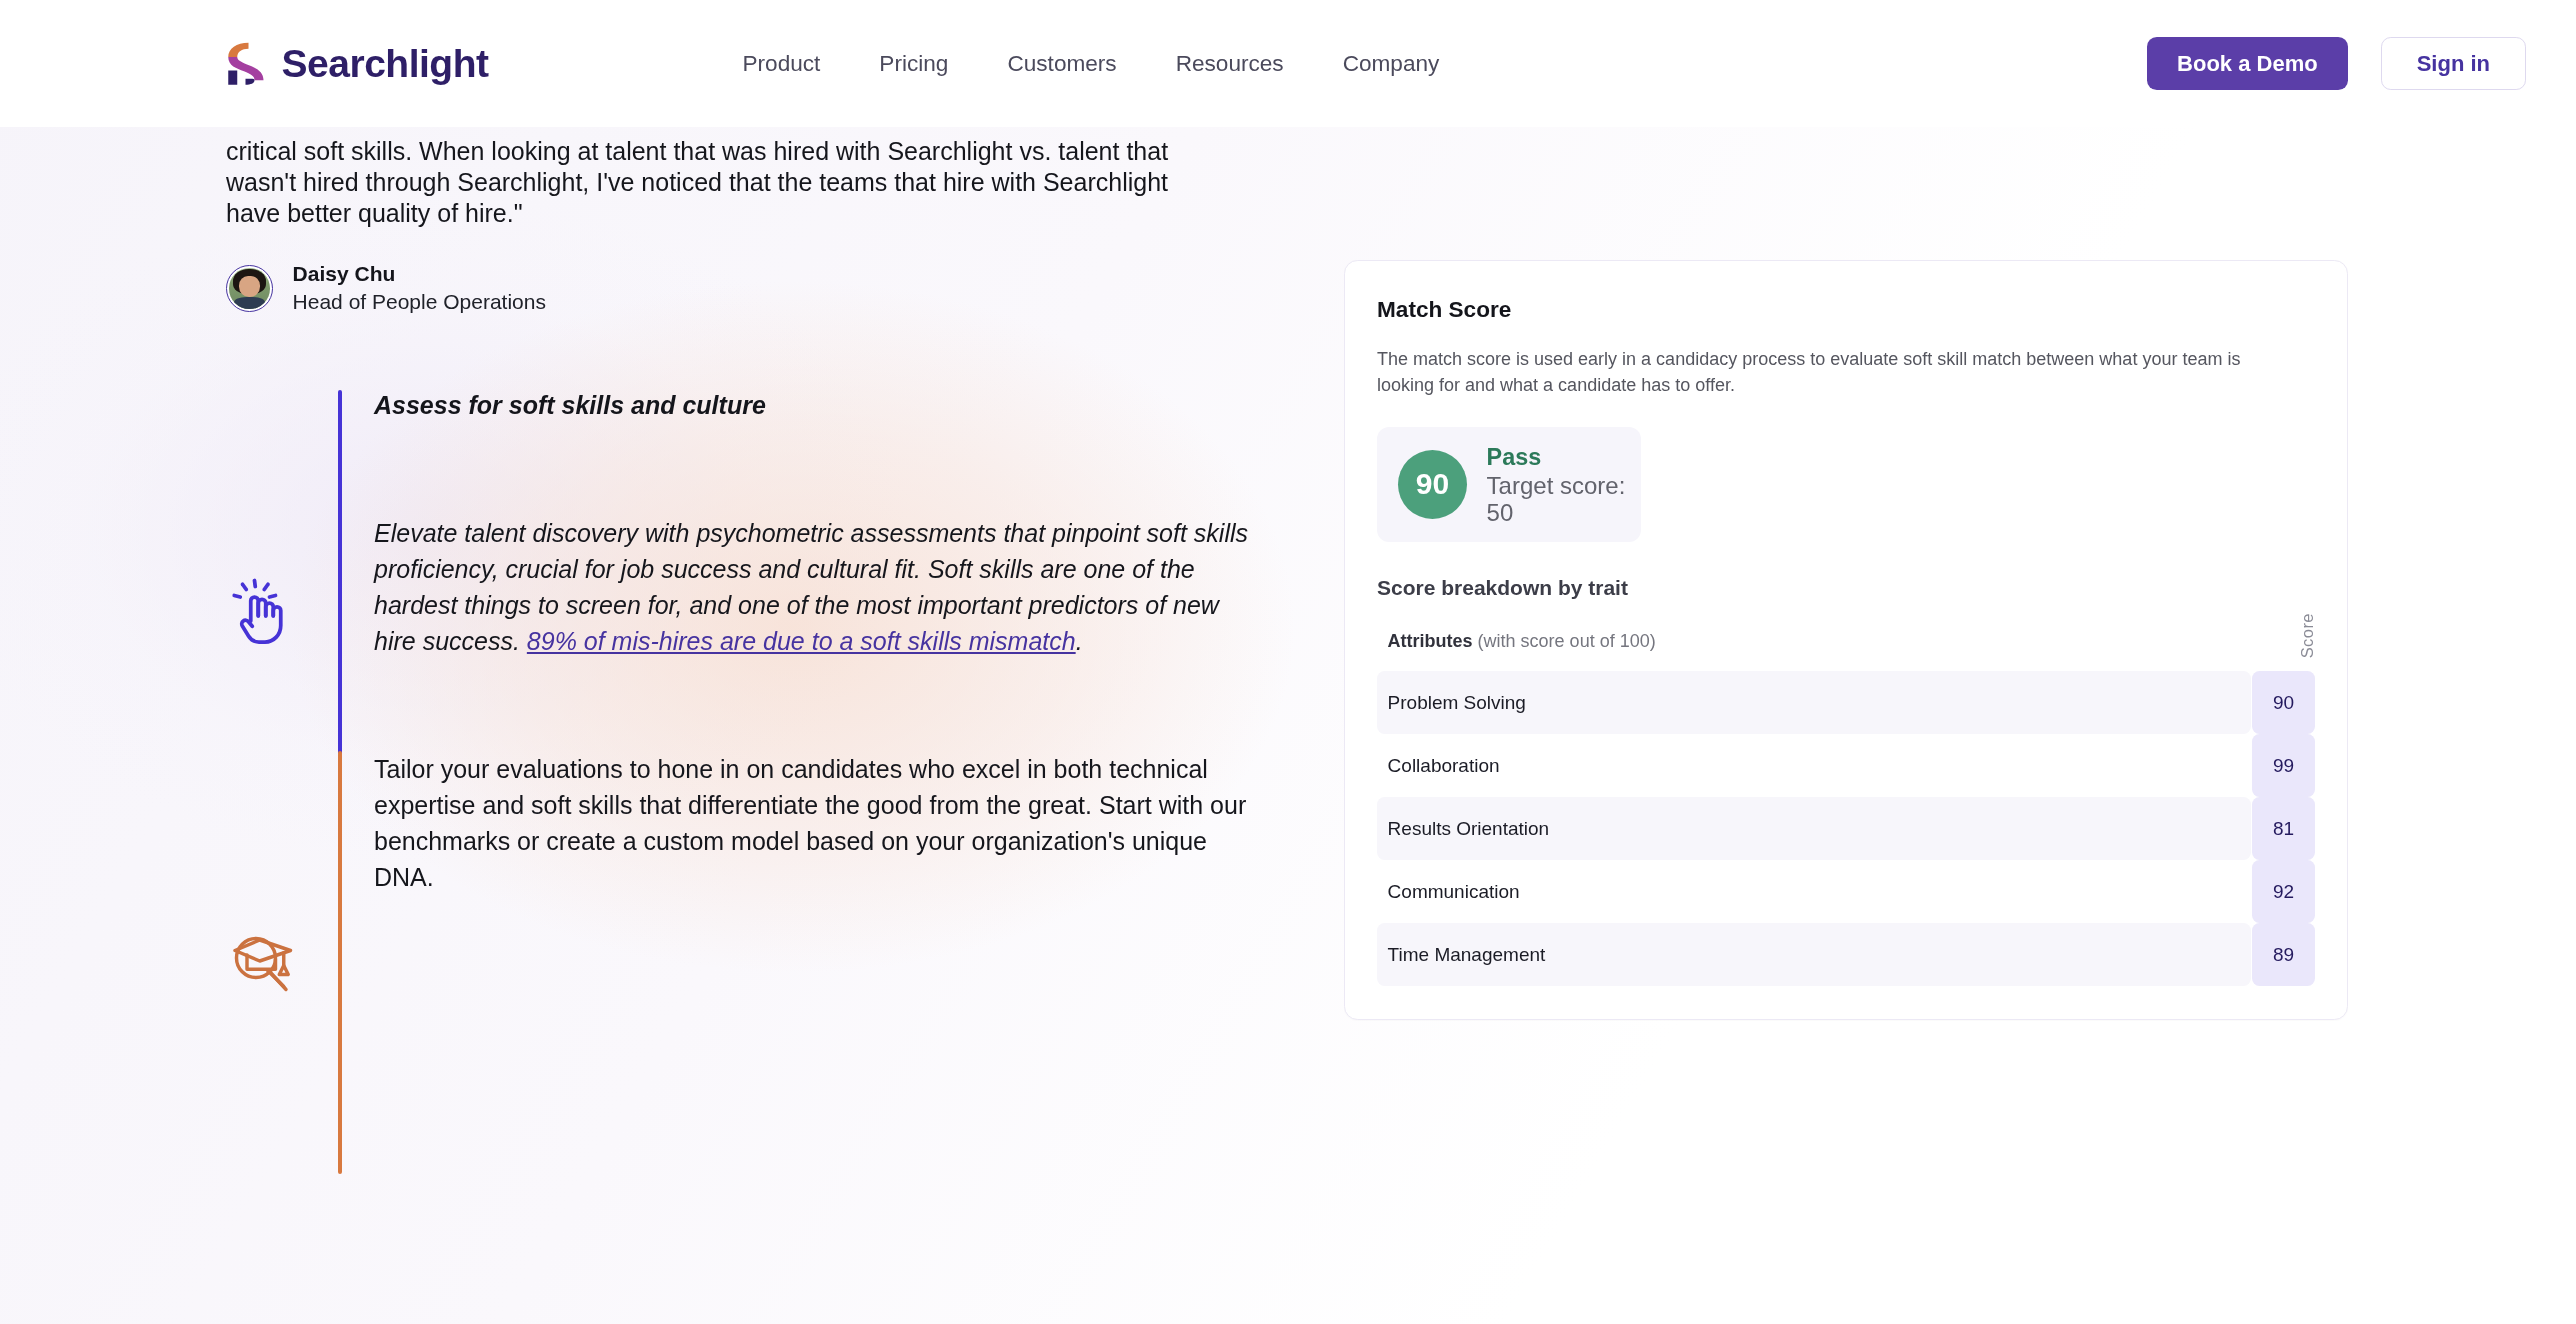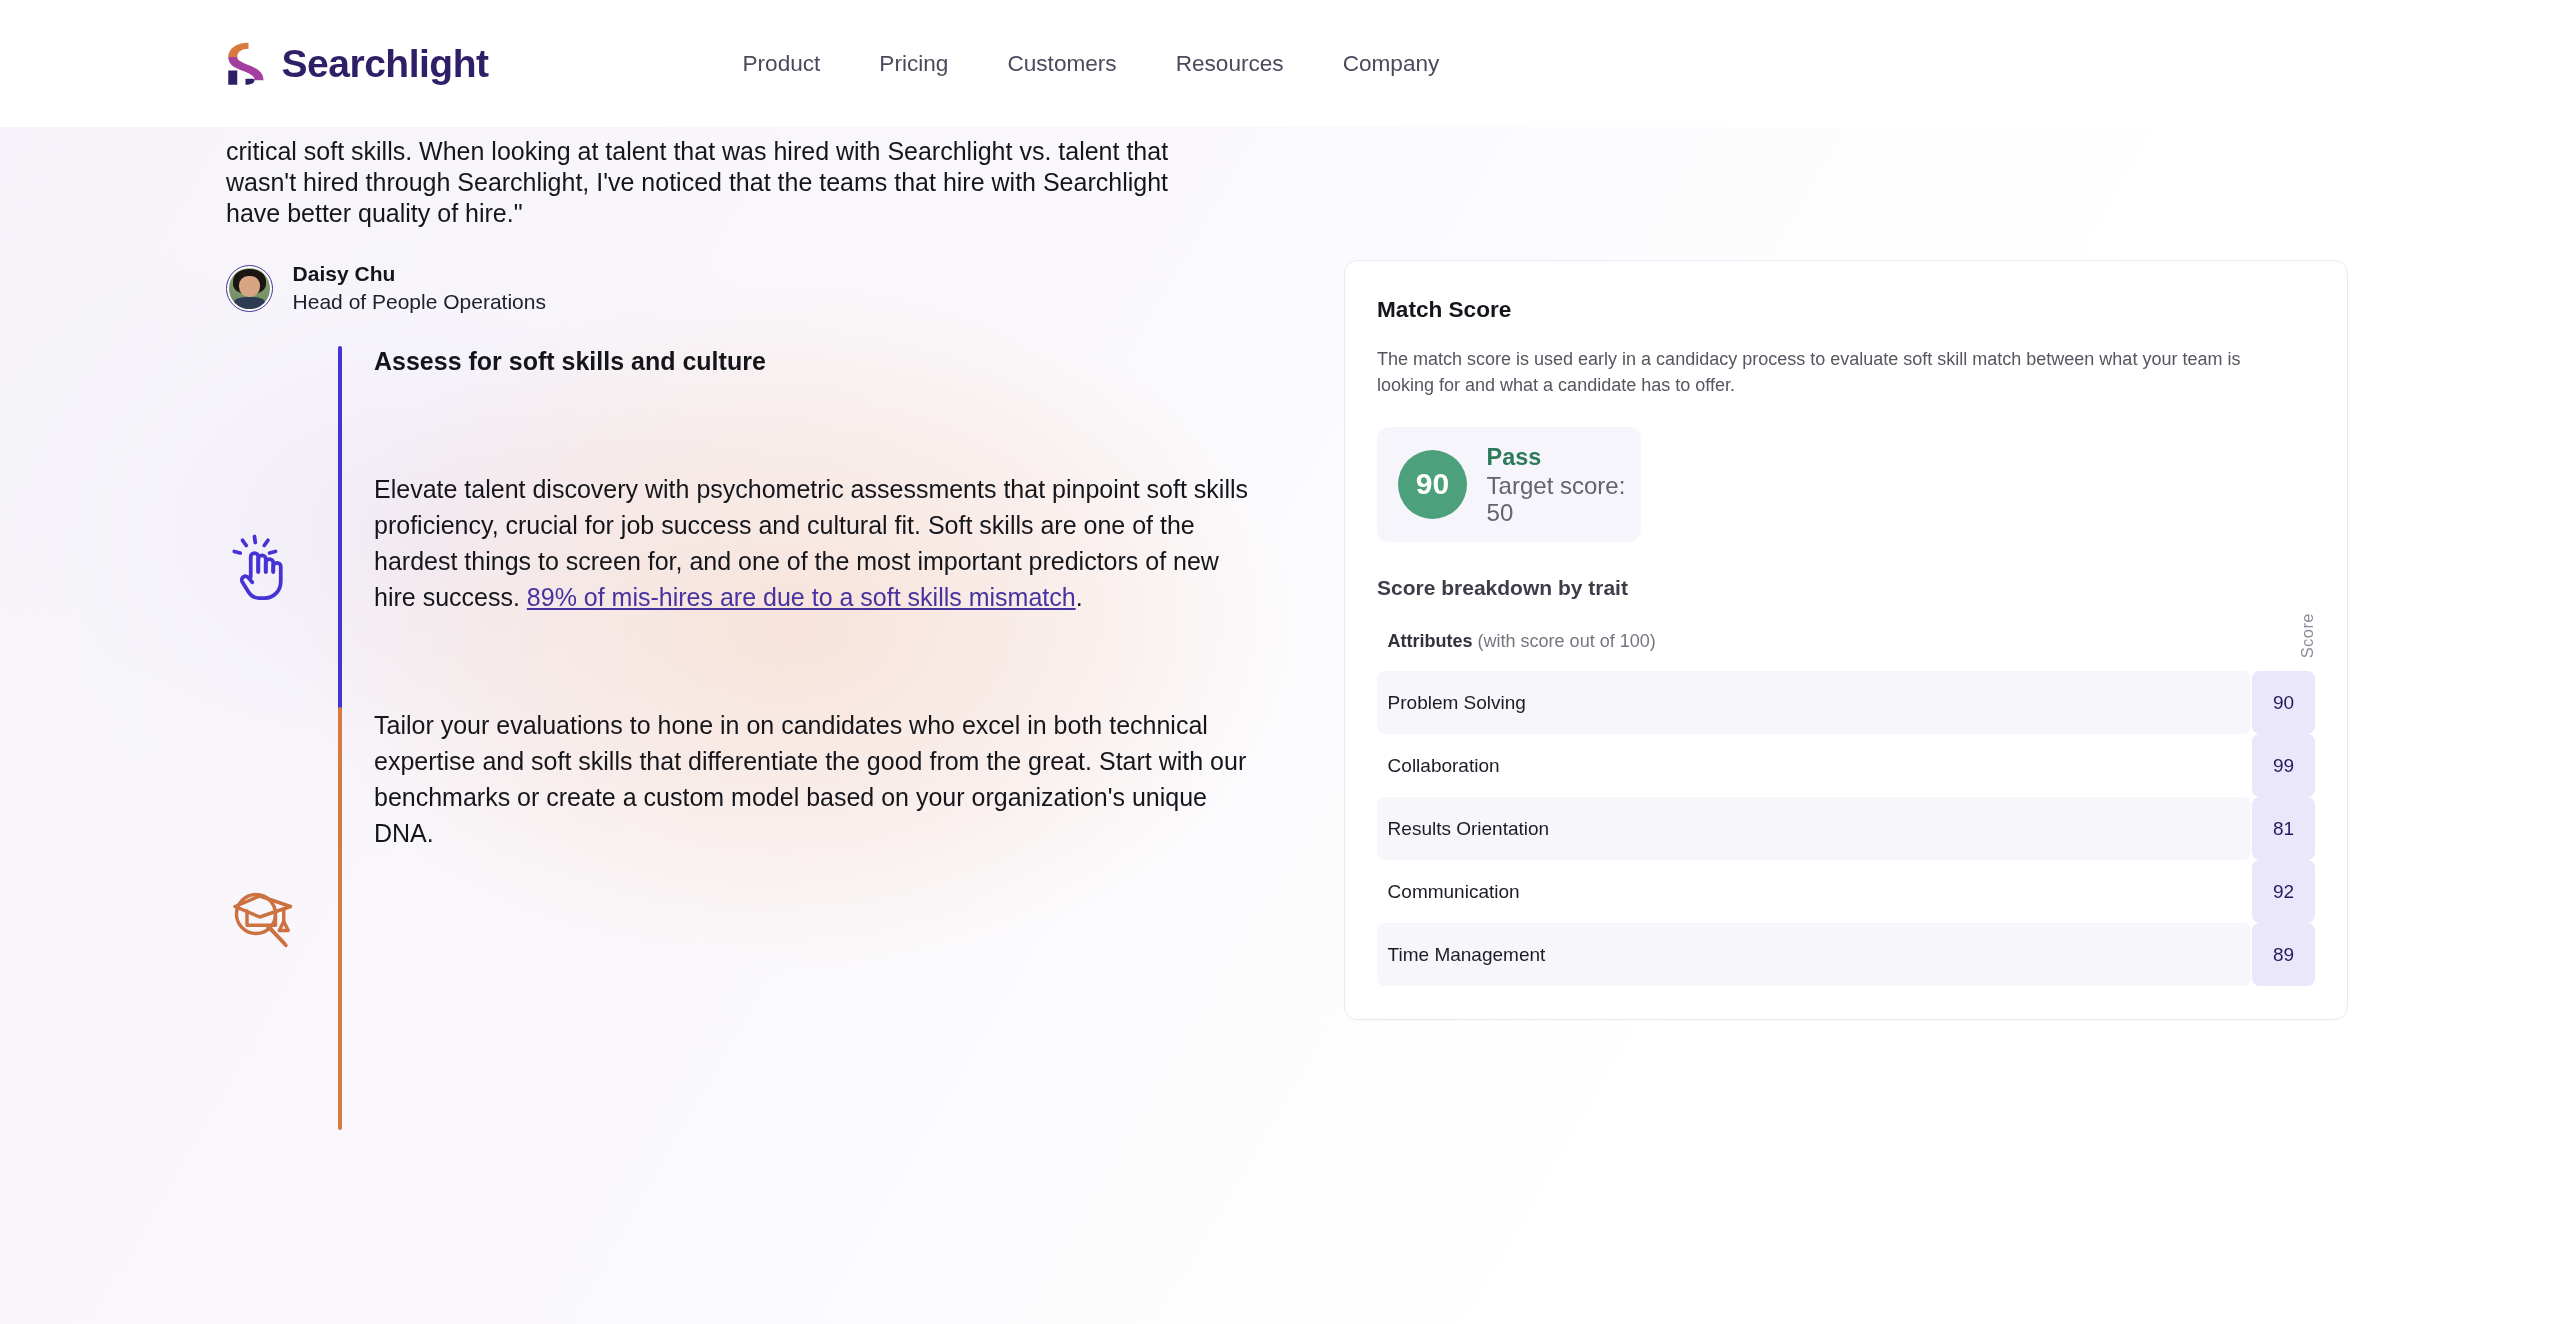--- a/index.html
+++ b/index.html
@@ -338,6 +338,10 @@
       <a class="nav-link">Company</a>
     </nav>
 
+    <div class="header-actions">
+      <button class="btn btn-primary">Book a Demo</button>
+      <button class="btn btn-outline">Sign in</button>
+    </div>
   </header>
 
   <div class="left-col">

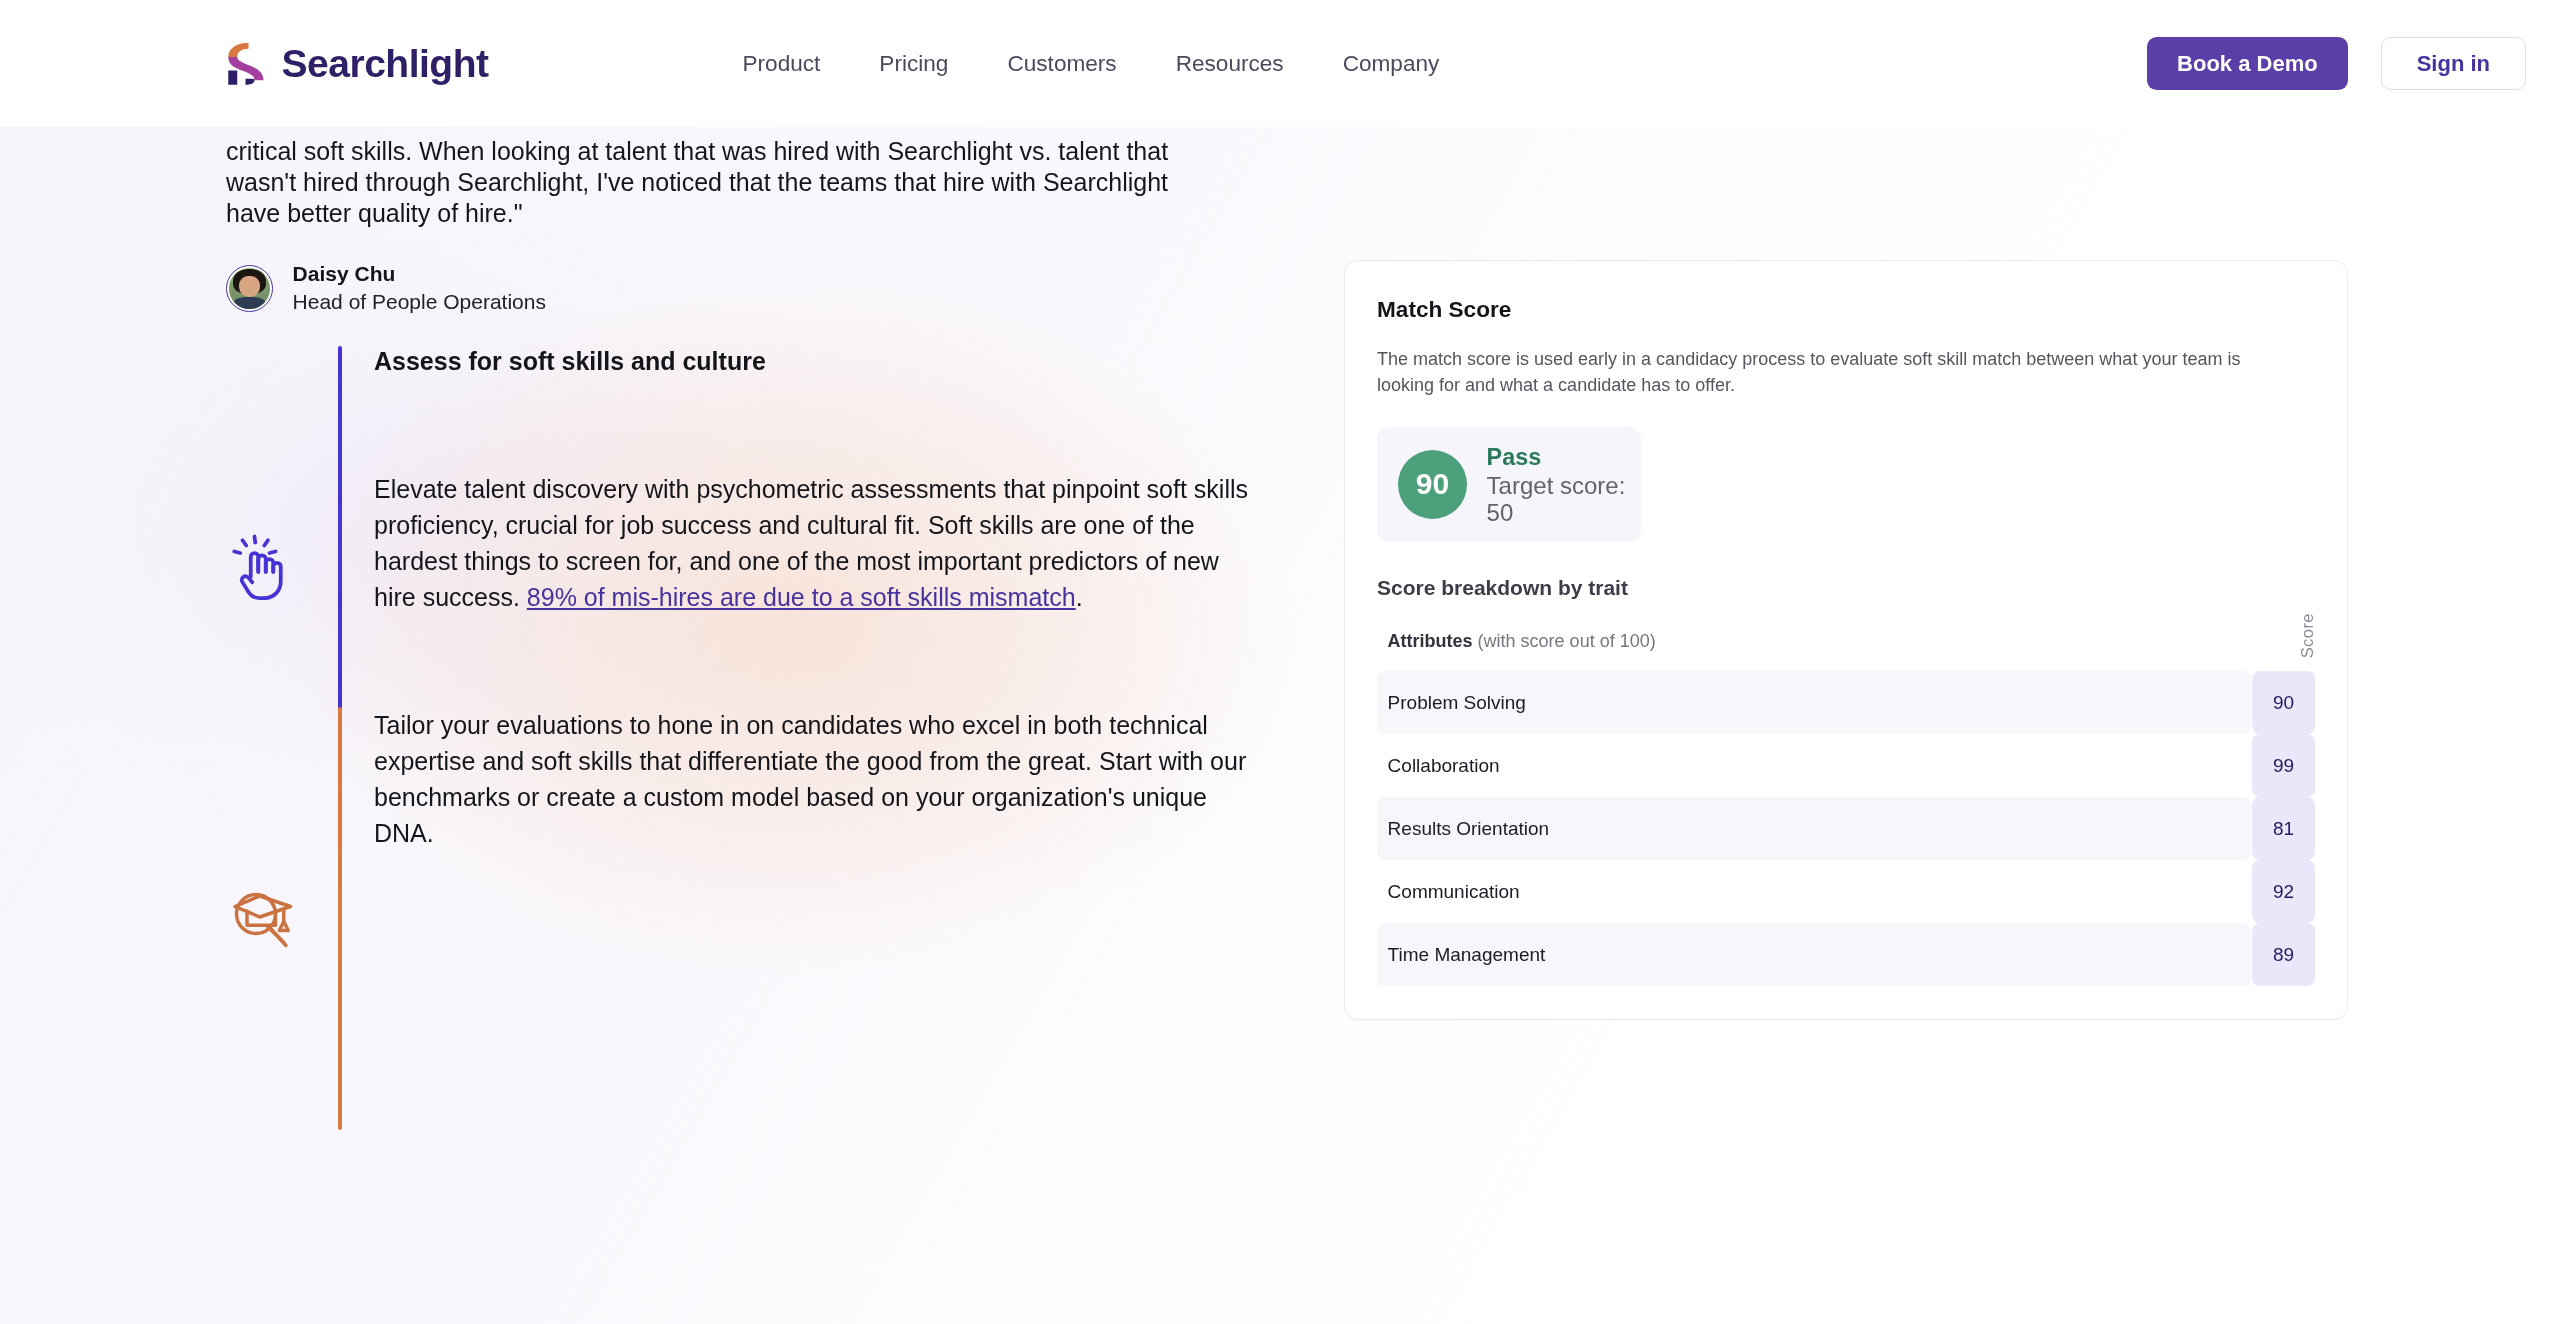--- a/index.html
+++ b/index.html
@@ -362,7 +362,7 @@
       </div>
     </div>
 
-    <section class="feature" style="margin-top:30px;">
+    <section class="feature" style="margin-top:74px;font-style:italic;">
       <span class="feature-rule rule-purple" style="top:0;height:489px;"></span>
 
       <span class="feature-icon" style="top:186px;">

